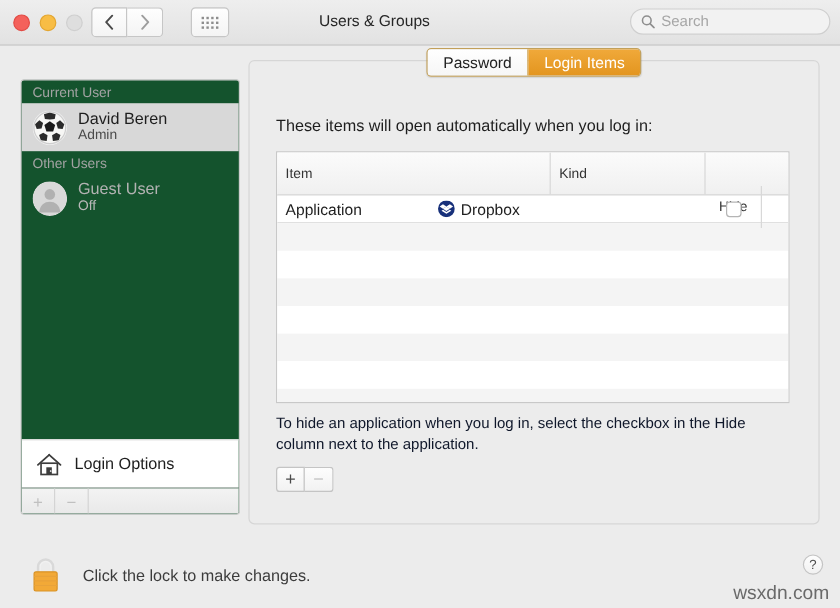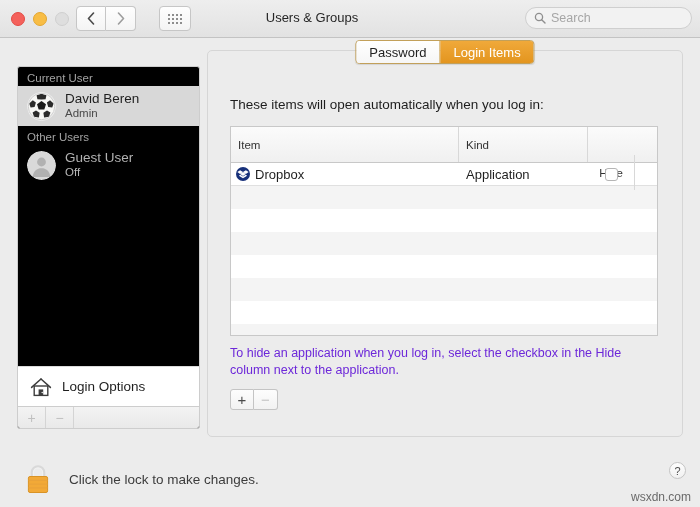--- a/index.html
+++ b/index.html
@@ -117,7 +117,7 @@
     position: absolute;
     left: 17px; top: 66px;
     width: 183px; height: 363px;
-    background: #000000;
+    background: #14532d;
     border: 1px solid #cdcdcd;
     border-radius: 3px;
     box-sizing: border-box;

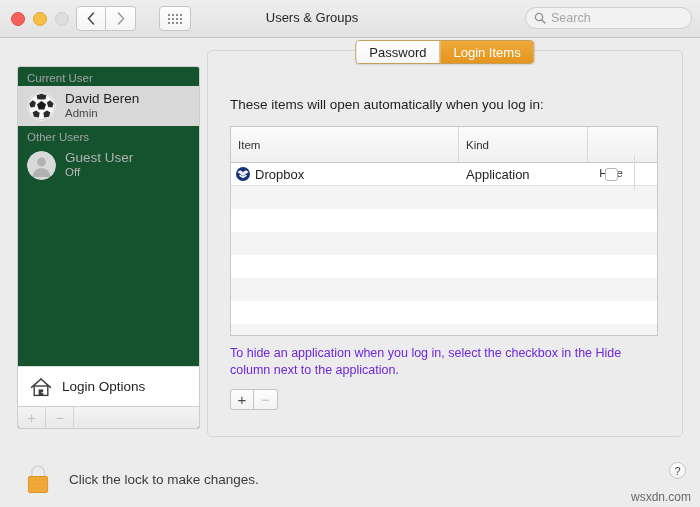--- a/index.html
+++ b/index.html
@@ -488,6 +488,7 @@
       </div>
 
       <div class="trow odd first">
+        <span class="td kind">Application</span>
         <span class="td item">
           <span class="appicon">
             <svg width="14" height="14" viewBox="0 0 14 14">
@@ -500,7 +501,6 @@
           </span>
           <span>Dropbox</span>
         </span>
-        <span class="td kind">Application</span>
         <span class="td hide">
           <span class="hide-check"></span>
         </span>

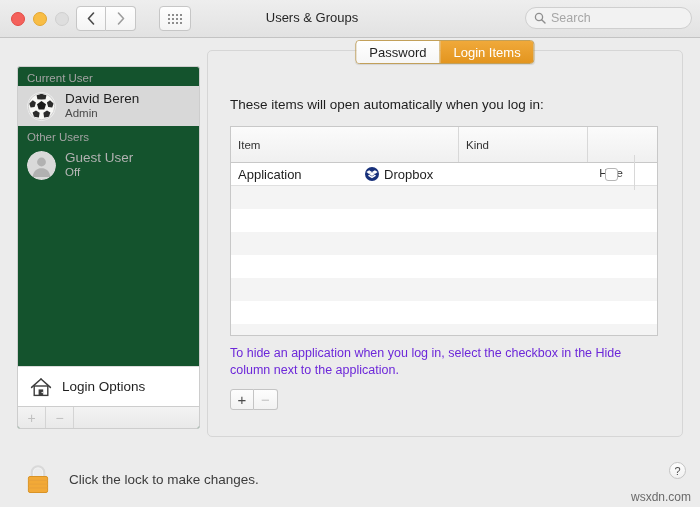--- a/index.html
+++ b/index.html
@@ -306,7 +306,7 @@
     left: 22px; top: 294px;
     width: 400px;
     font-size: 12.5px;
-    color: #6d28d9;
+    color: #0f172a;
     line-height: 1.38;
   }
 

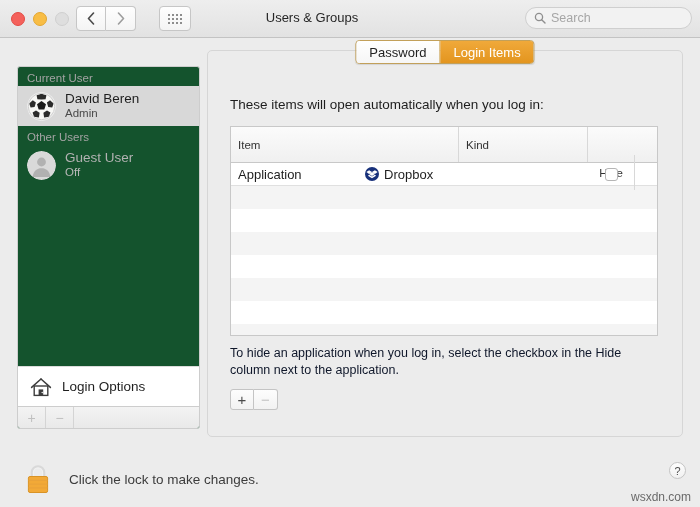--- a/index.html
+++ b/index.html
@@ -354,7 +354,7 @@
   .watermark {
     position: absolute;
     right: 9px; bottom: 3px;
-    font-size: 12px;
+    font-size: 16px;
     color: #6a6a6a;
     text-align: center;
   }

